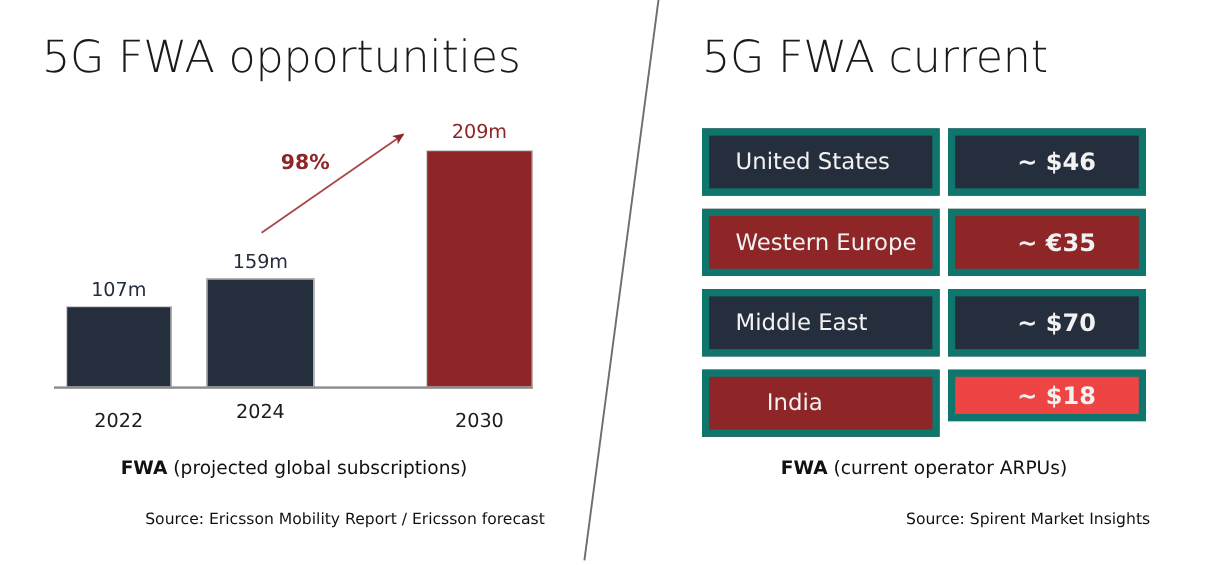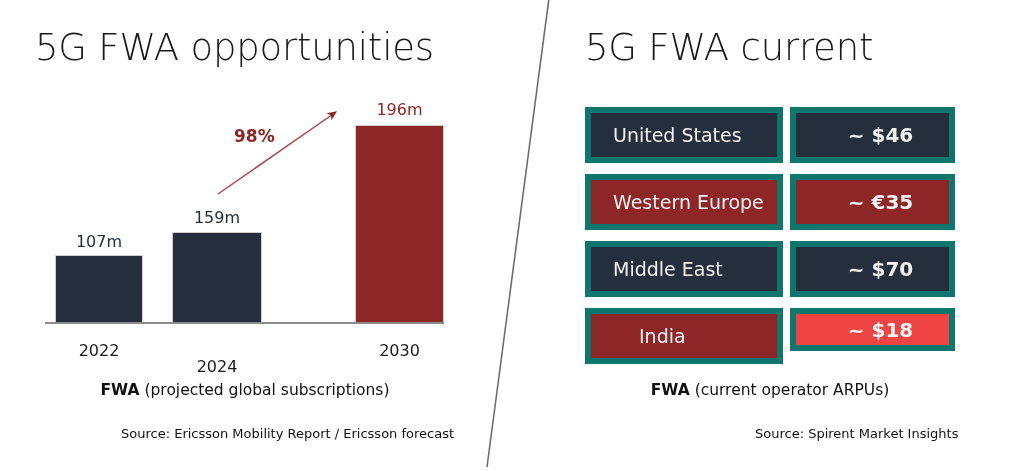--- a/index.html
+++ b/index.html
@@ -159,7 +159,7 @@
 
     <div class="bar-label" style="left:55px; top:232px; width:88px; color:#252e3c;">107m</div>
     <div class="bar-label" style="left:172px; top:208px; width:90px; color:#252e3c;">159m</div>
-    <div class="bar-label" style="left:355px; top:100px; width:89px; color:#8e2526;">196m</div>
+    <div class="bar-label" style="left:355px; top:100px; width:89px; color:#8e2526;">209m</div>
 
     <div class="bar" style="left:55px;  top:255px; width:88px; height:68px; background:#252e3c;"></div>
     <div class="bar" style="left:172px; top:232px; width:90px; height:91px; background:#252e3c;"></div>

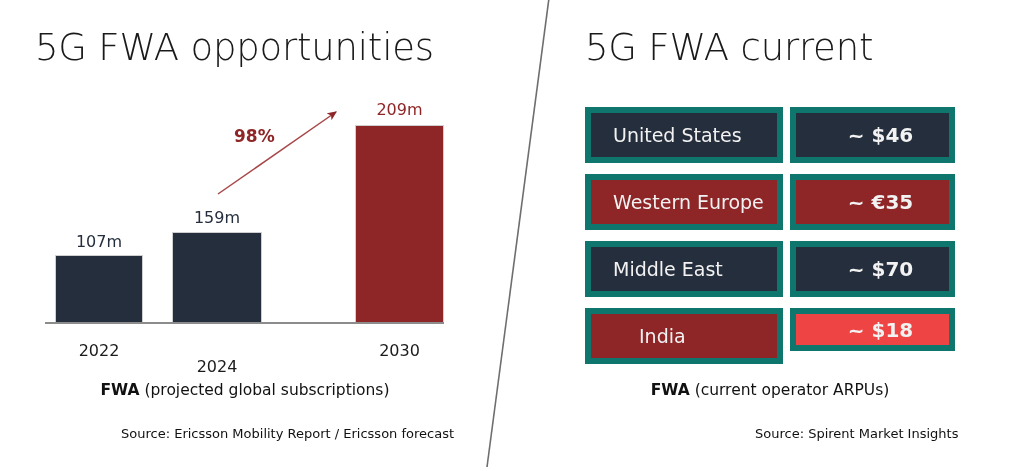--- a/index.html
+++ b/index.html
@@ -168,7 +168,7 @@
     <div id="axis-line" style="left:45px; top:322px; width:399px;"></div>
 
     <div class="tick-label" style="left:55px;  top:341px; width:88px;">2022</div>
-    <div class="tick-label" style="left:172px; top:357px; width:90px;">2024</div>
+    <div class="tick-label" style="left:172px; top:333px; width:90px;">2024</div>
     <div class="tick-label" style="left:355px; top:341px; width:89px;">2030</div>
 
     <div class="caption" style="left:45px; top:381px; width:400px;">

